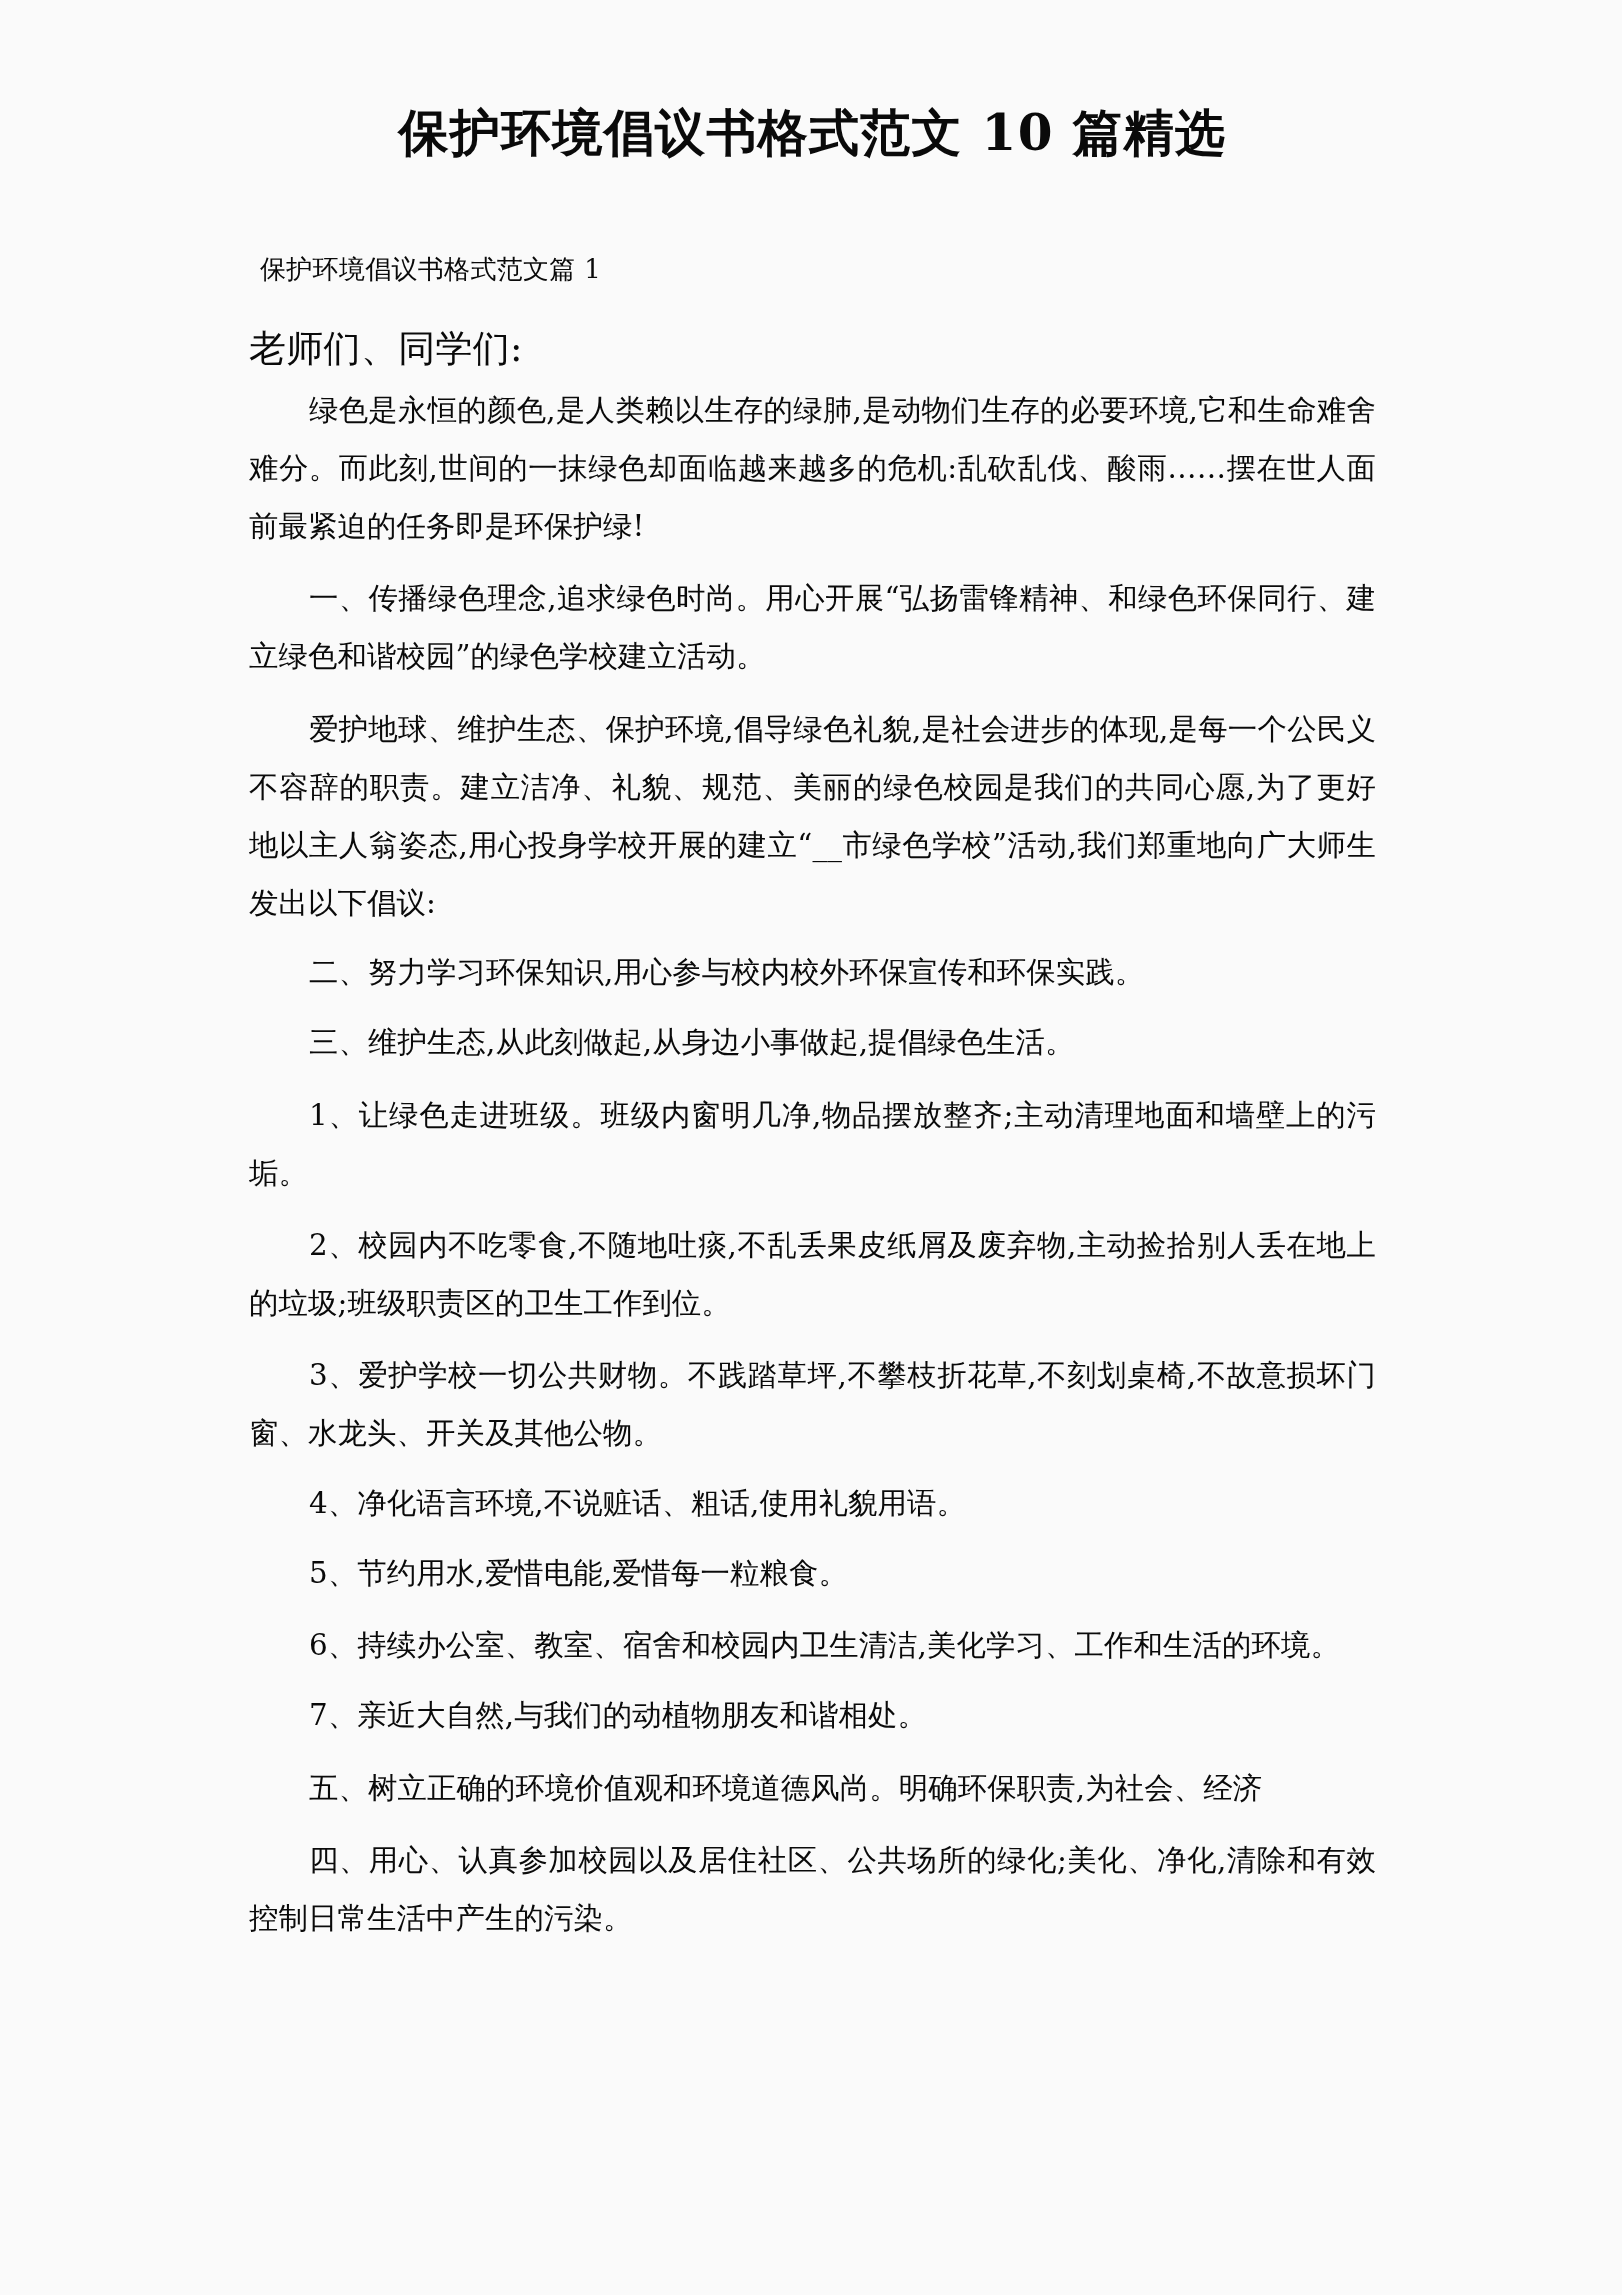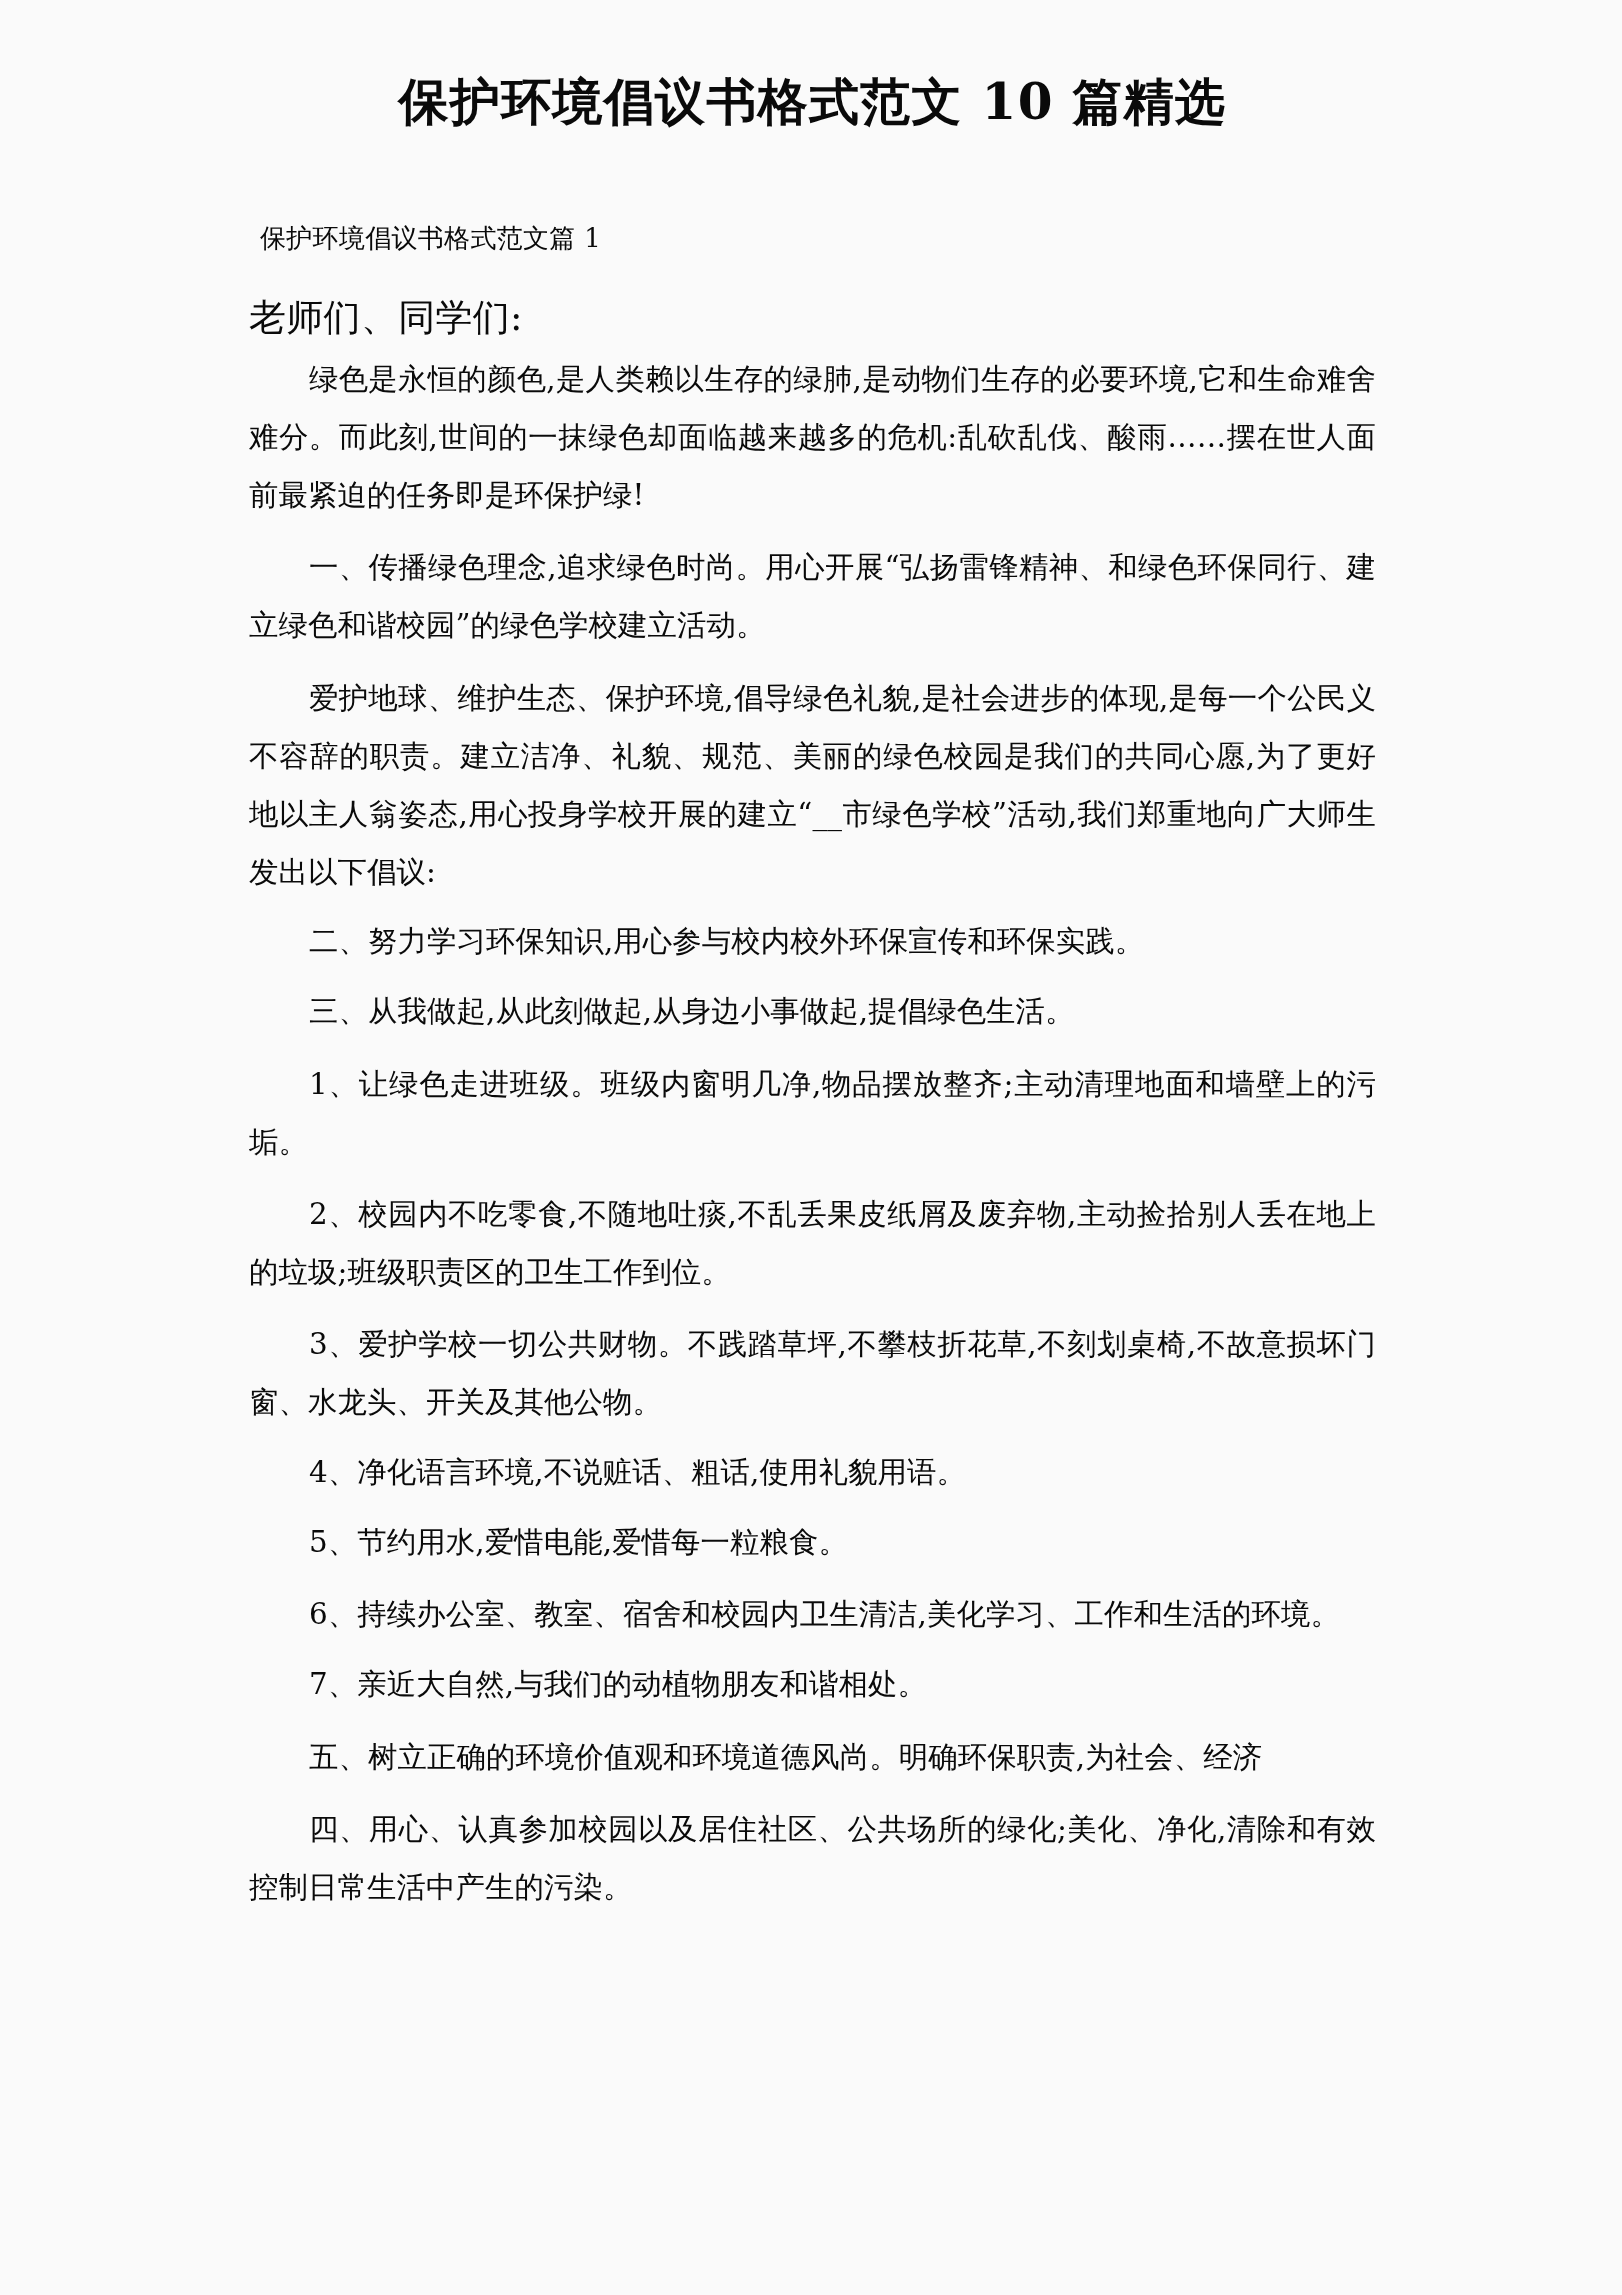--- a/index.html
+++ b/index.html
@@ -31,7 +31,7 @@
     text-align: center;
     letter-spacing: 1.3px;
     margin: 0;
-    padding-top: 71px;
+    padding-top: 102px;
     white-space: pre;
   }
   .section-heading {

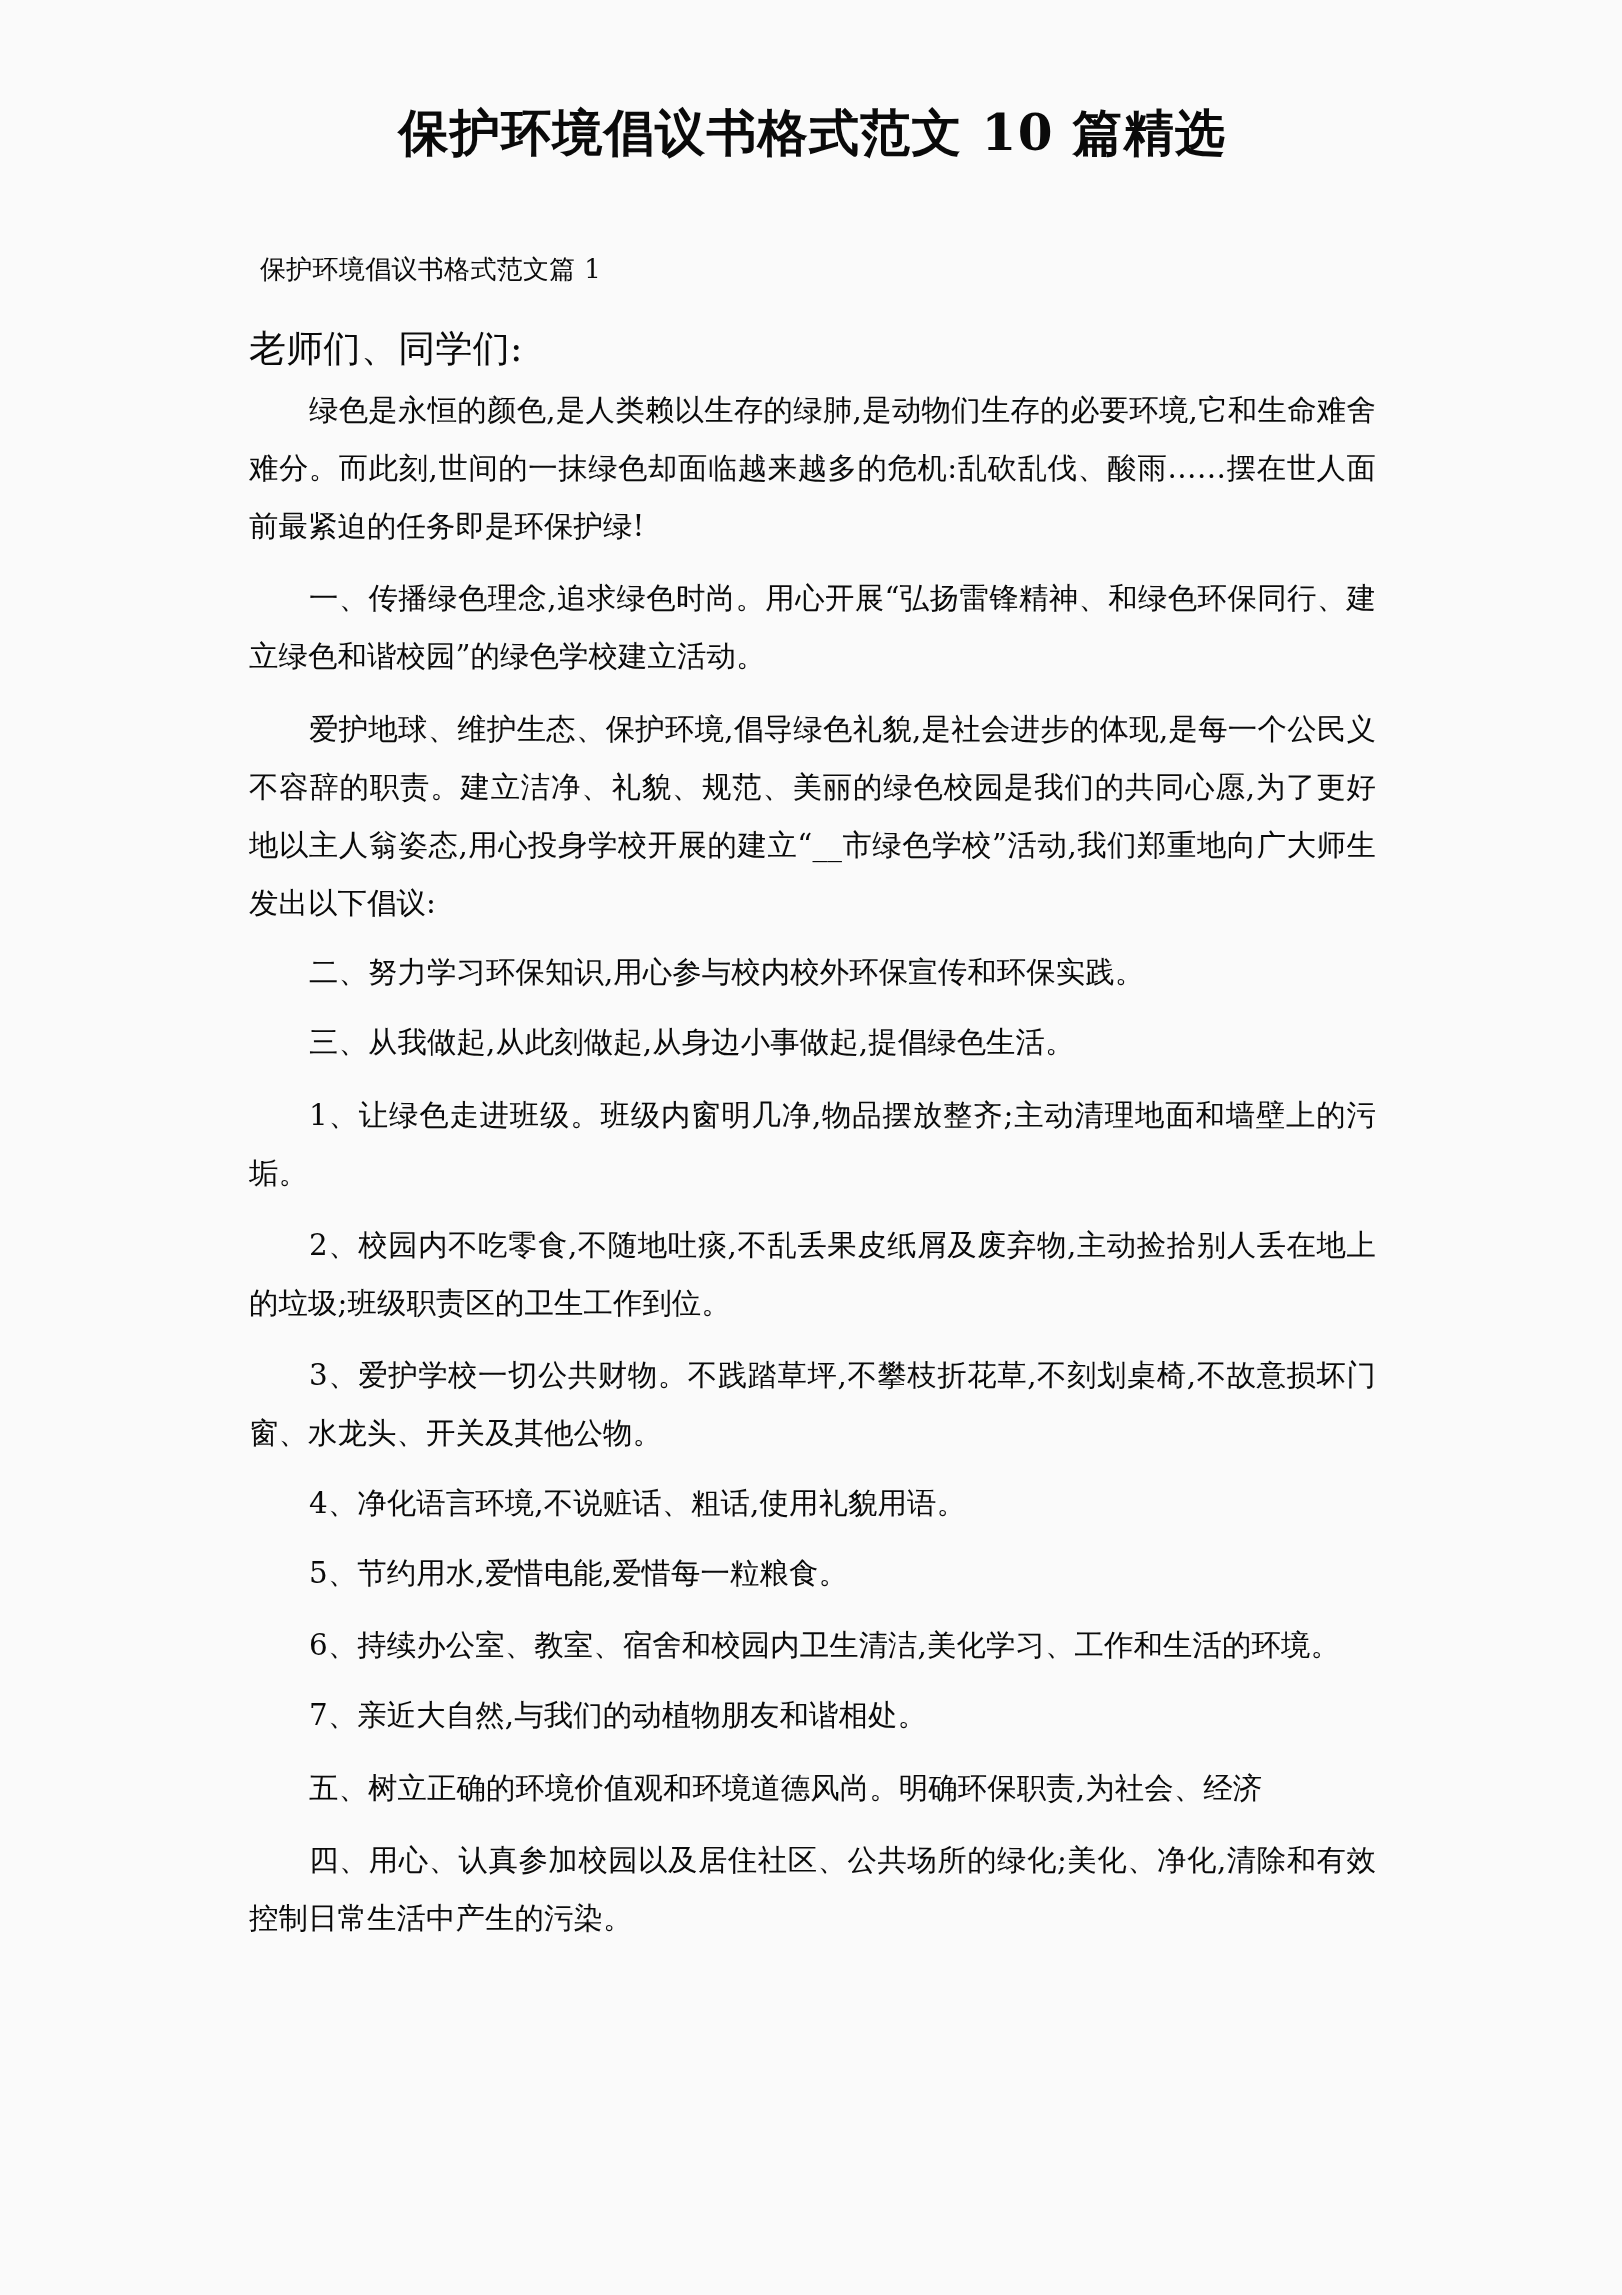--- a/index.html
+++ b/index.html
@@ -81,7 +81,7 @@
     <p class="para">一、传播绿色理念,追求绿色时尚。用心开展“弘扬雷锋精神、和绿色环保同行、建立绿色和谐校园”的绿色学校建立活动。</p>
     <p class="para">爱护地球、维护生态、保护环境,倡导绿色礼貌,是社会进步的体现,是每一个公民义不容辞的职责。建立洁净、礼貌、规范、美丽的绿色校园是我们的共同心愿,为了更好地以主人翁姿态,用心投身学校开展的建立“__市绿色学校”活动,我们郑重地向广大师生发出以下倡议:</p>
     <p class="para tight">二、努力学习环保知识,用心参与校内校外环保宣传和环保实践。</p>
-    <p class="para tight">三、从我做起,从此刻做起,从身边小事做起,提倡绿色生活。</p>
+    <p class="para tight">三、维护生态,从此刻做起,从身边小事做起,提倡绿色生活。</p>
     <p class="para">1、让绿色走进班级。班级内窗明几净,物品摆放整齐;主动清理地面和墙壁上的污垢。</p>
     <p class="para">2、校园内不吃零食,不随地吐痰,不乱丢果皮纸屑及废弃物,主动捡拾别人丢在地上的垃圾;班级职责区的卫生工作到位。</p>
     <p class="para">3、爱护学校一切公共财物。不践踏草坪,不攀枝折花草,不刻划桌椅,不故意损坏门窗、水龙头、开关及其他公物。</p>

